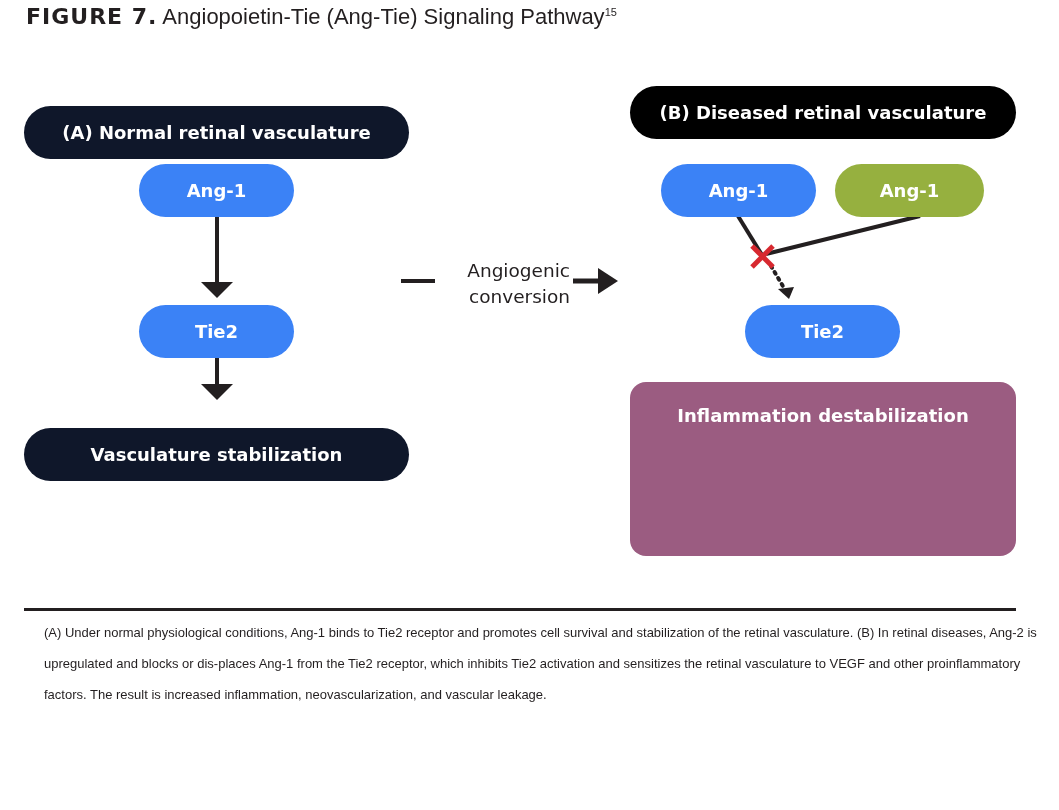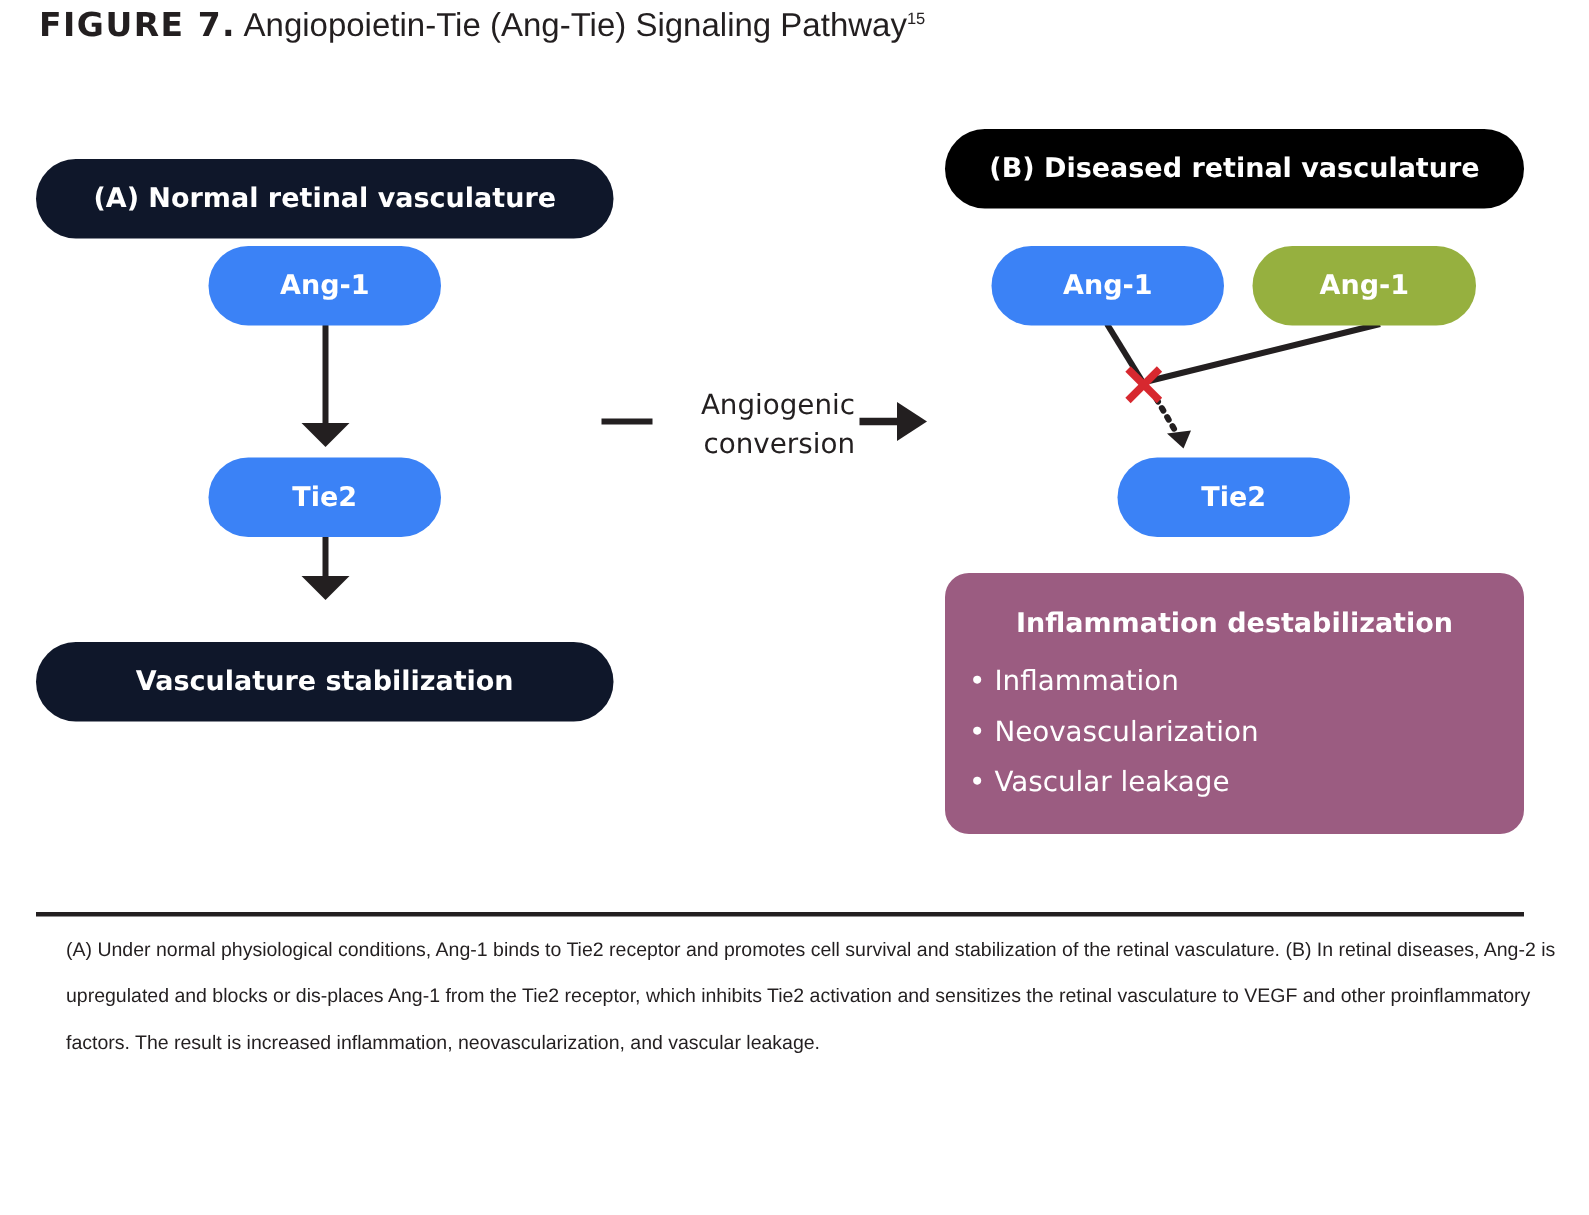--- a/index.html
+++ b/index.html
@@ -78,11 +78,6 @@
 
 <div class="box" style="left:630px; top:382px; width:386px; height:174px;">
   <div class="box-title">Inflammation destabilization</div>
-  <ul>
-    <li>Inflammation</li>
-    <li>Neovascularization</li>
-    <li>Vascular leakage</li>
-  </ul>
 </div>
 
 <div class="rule"></div>

